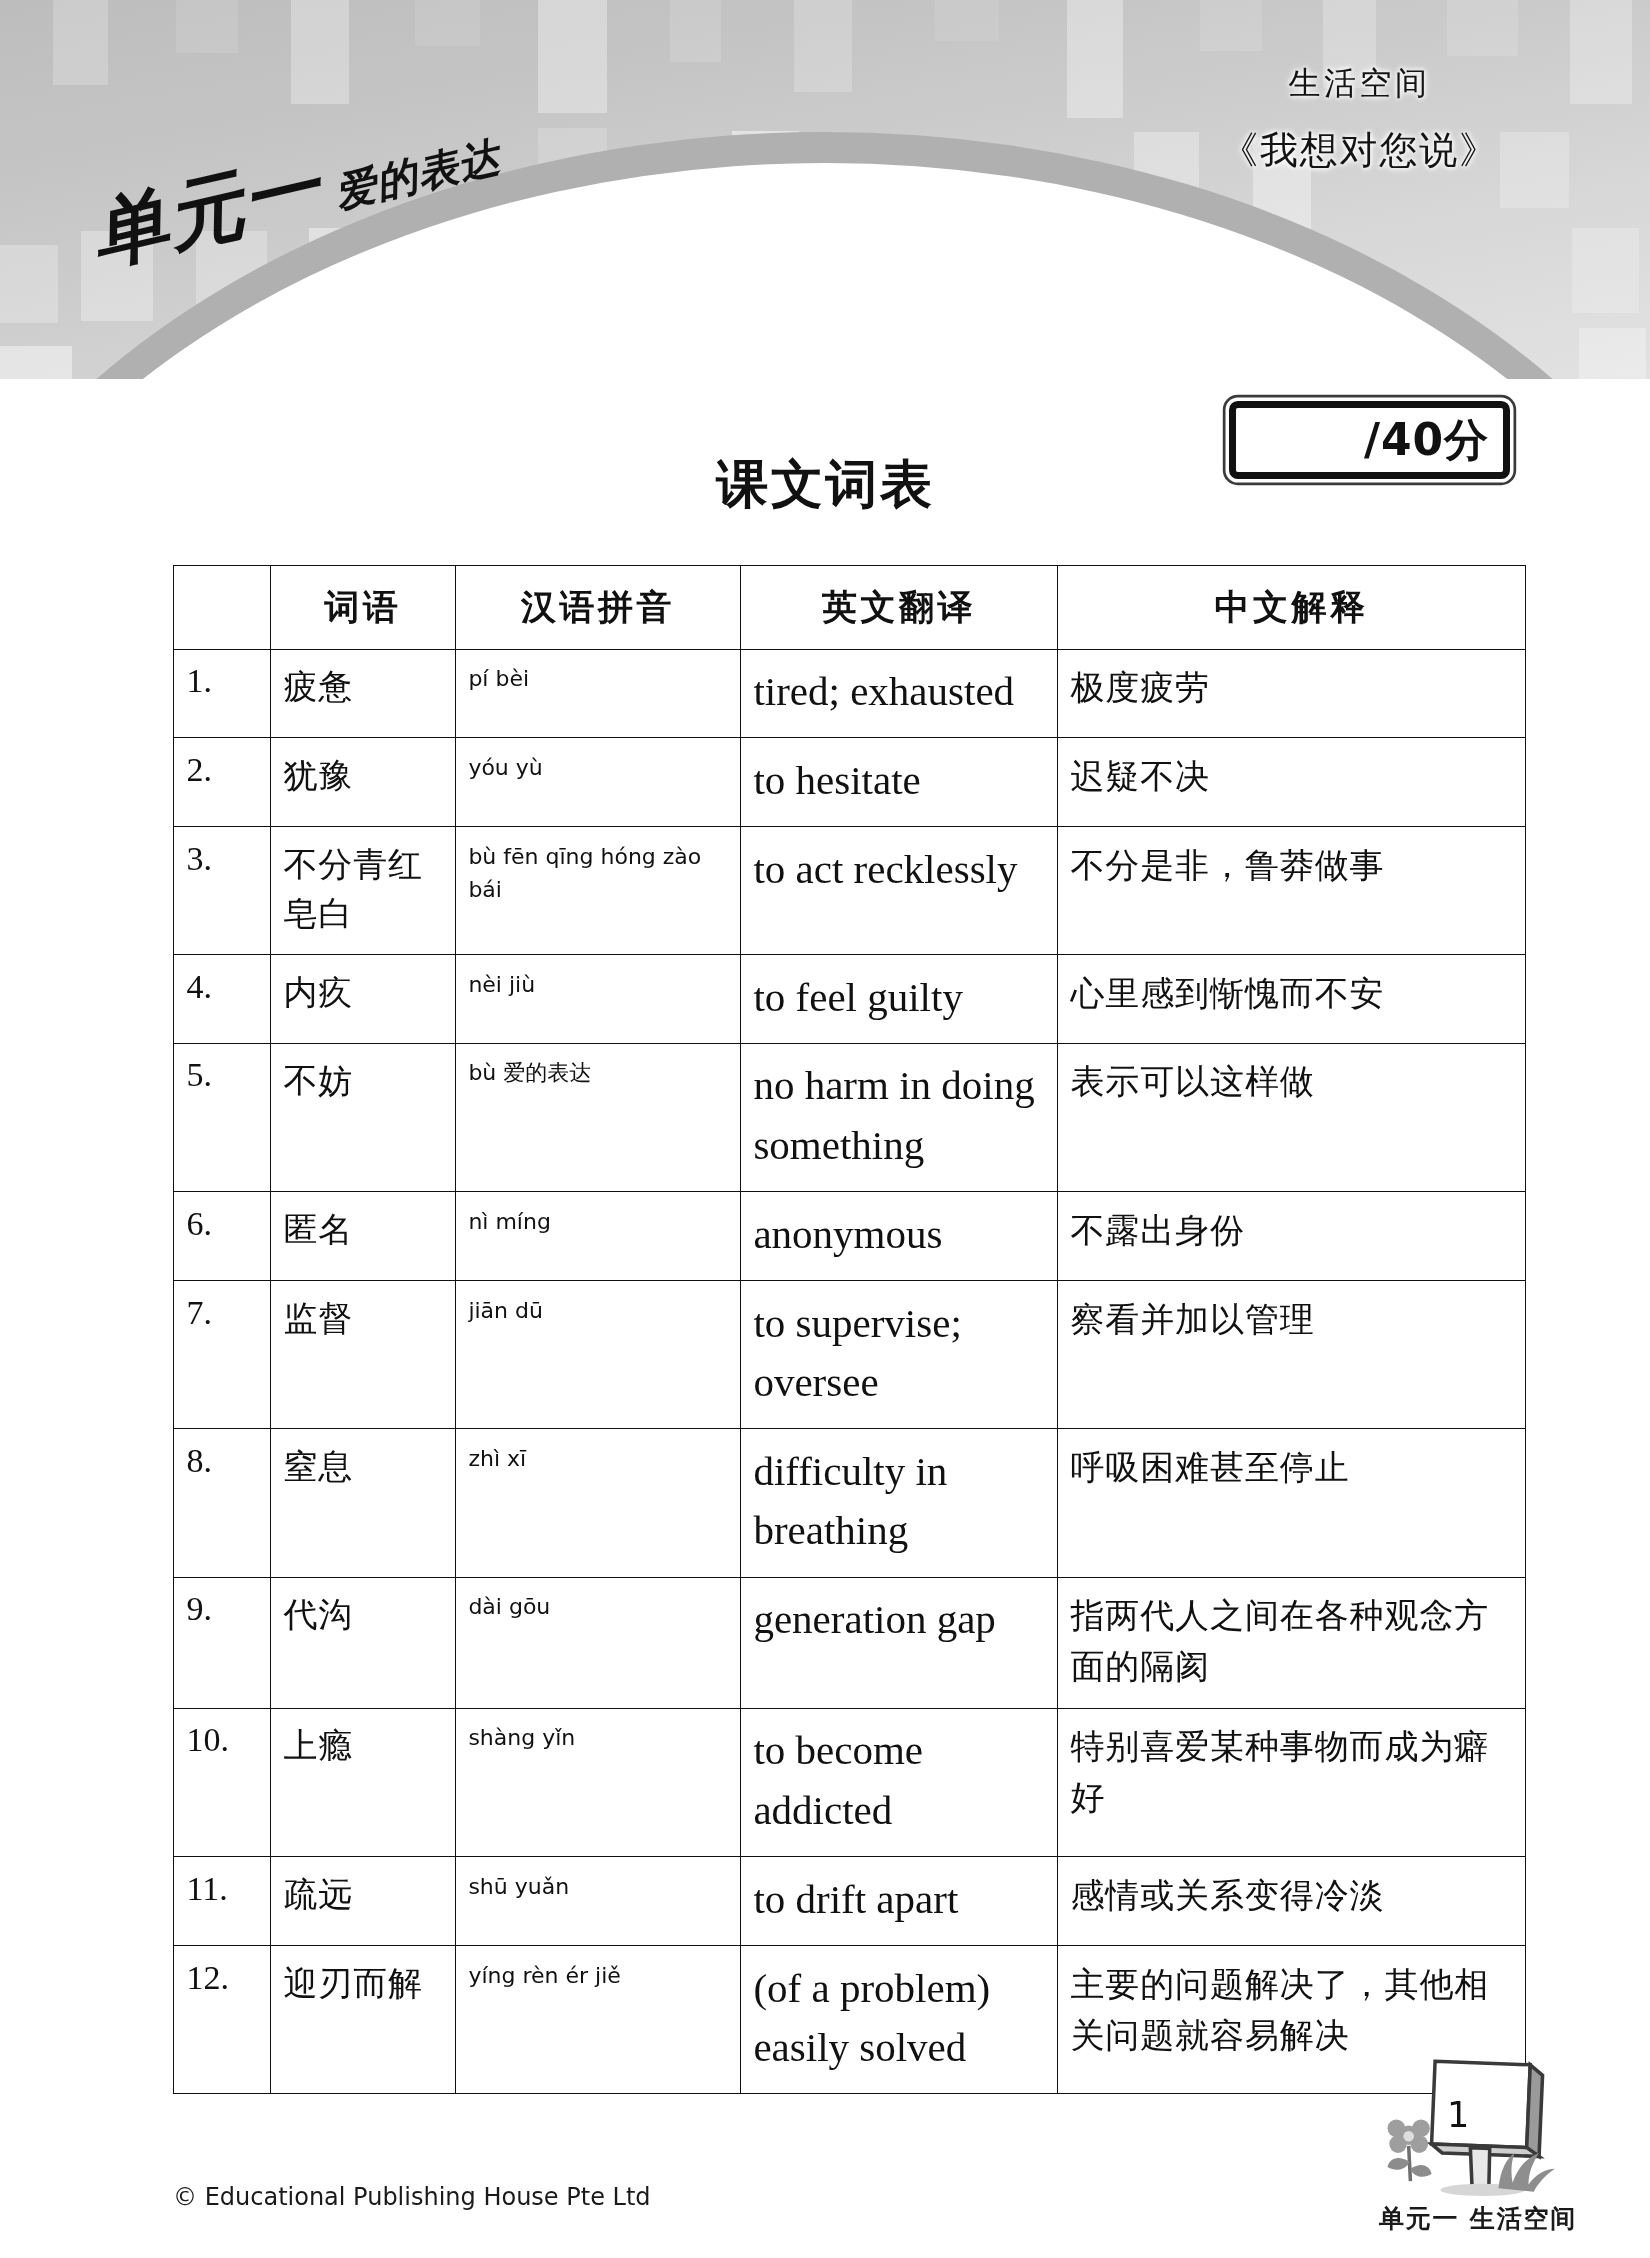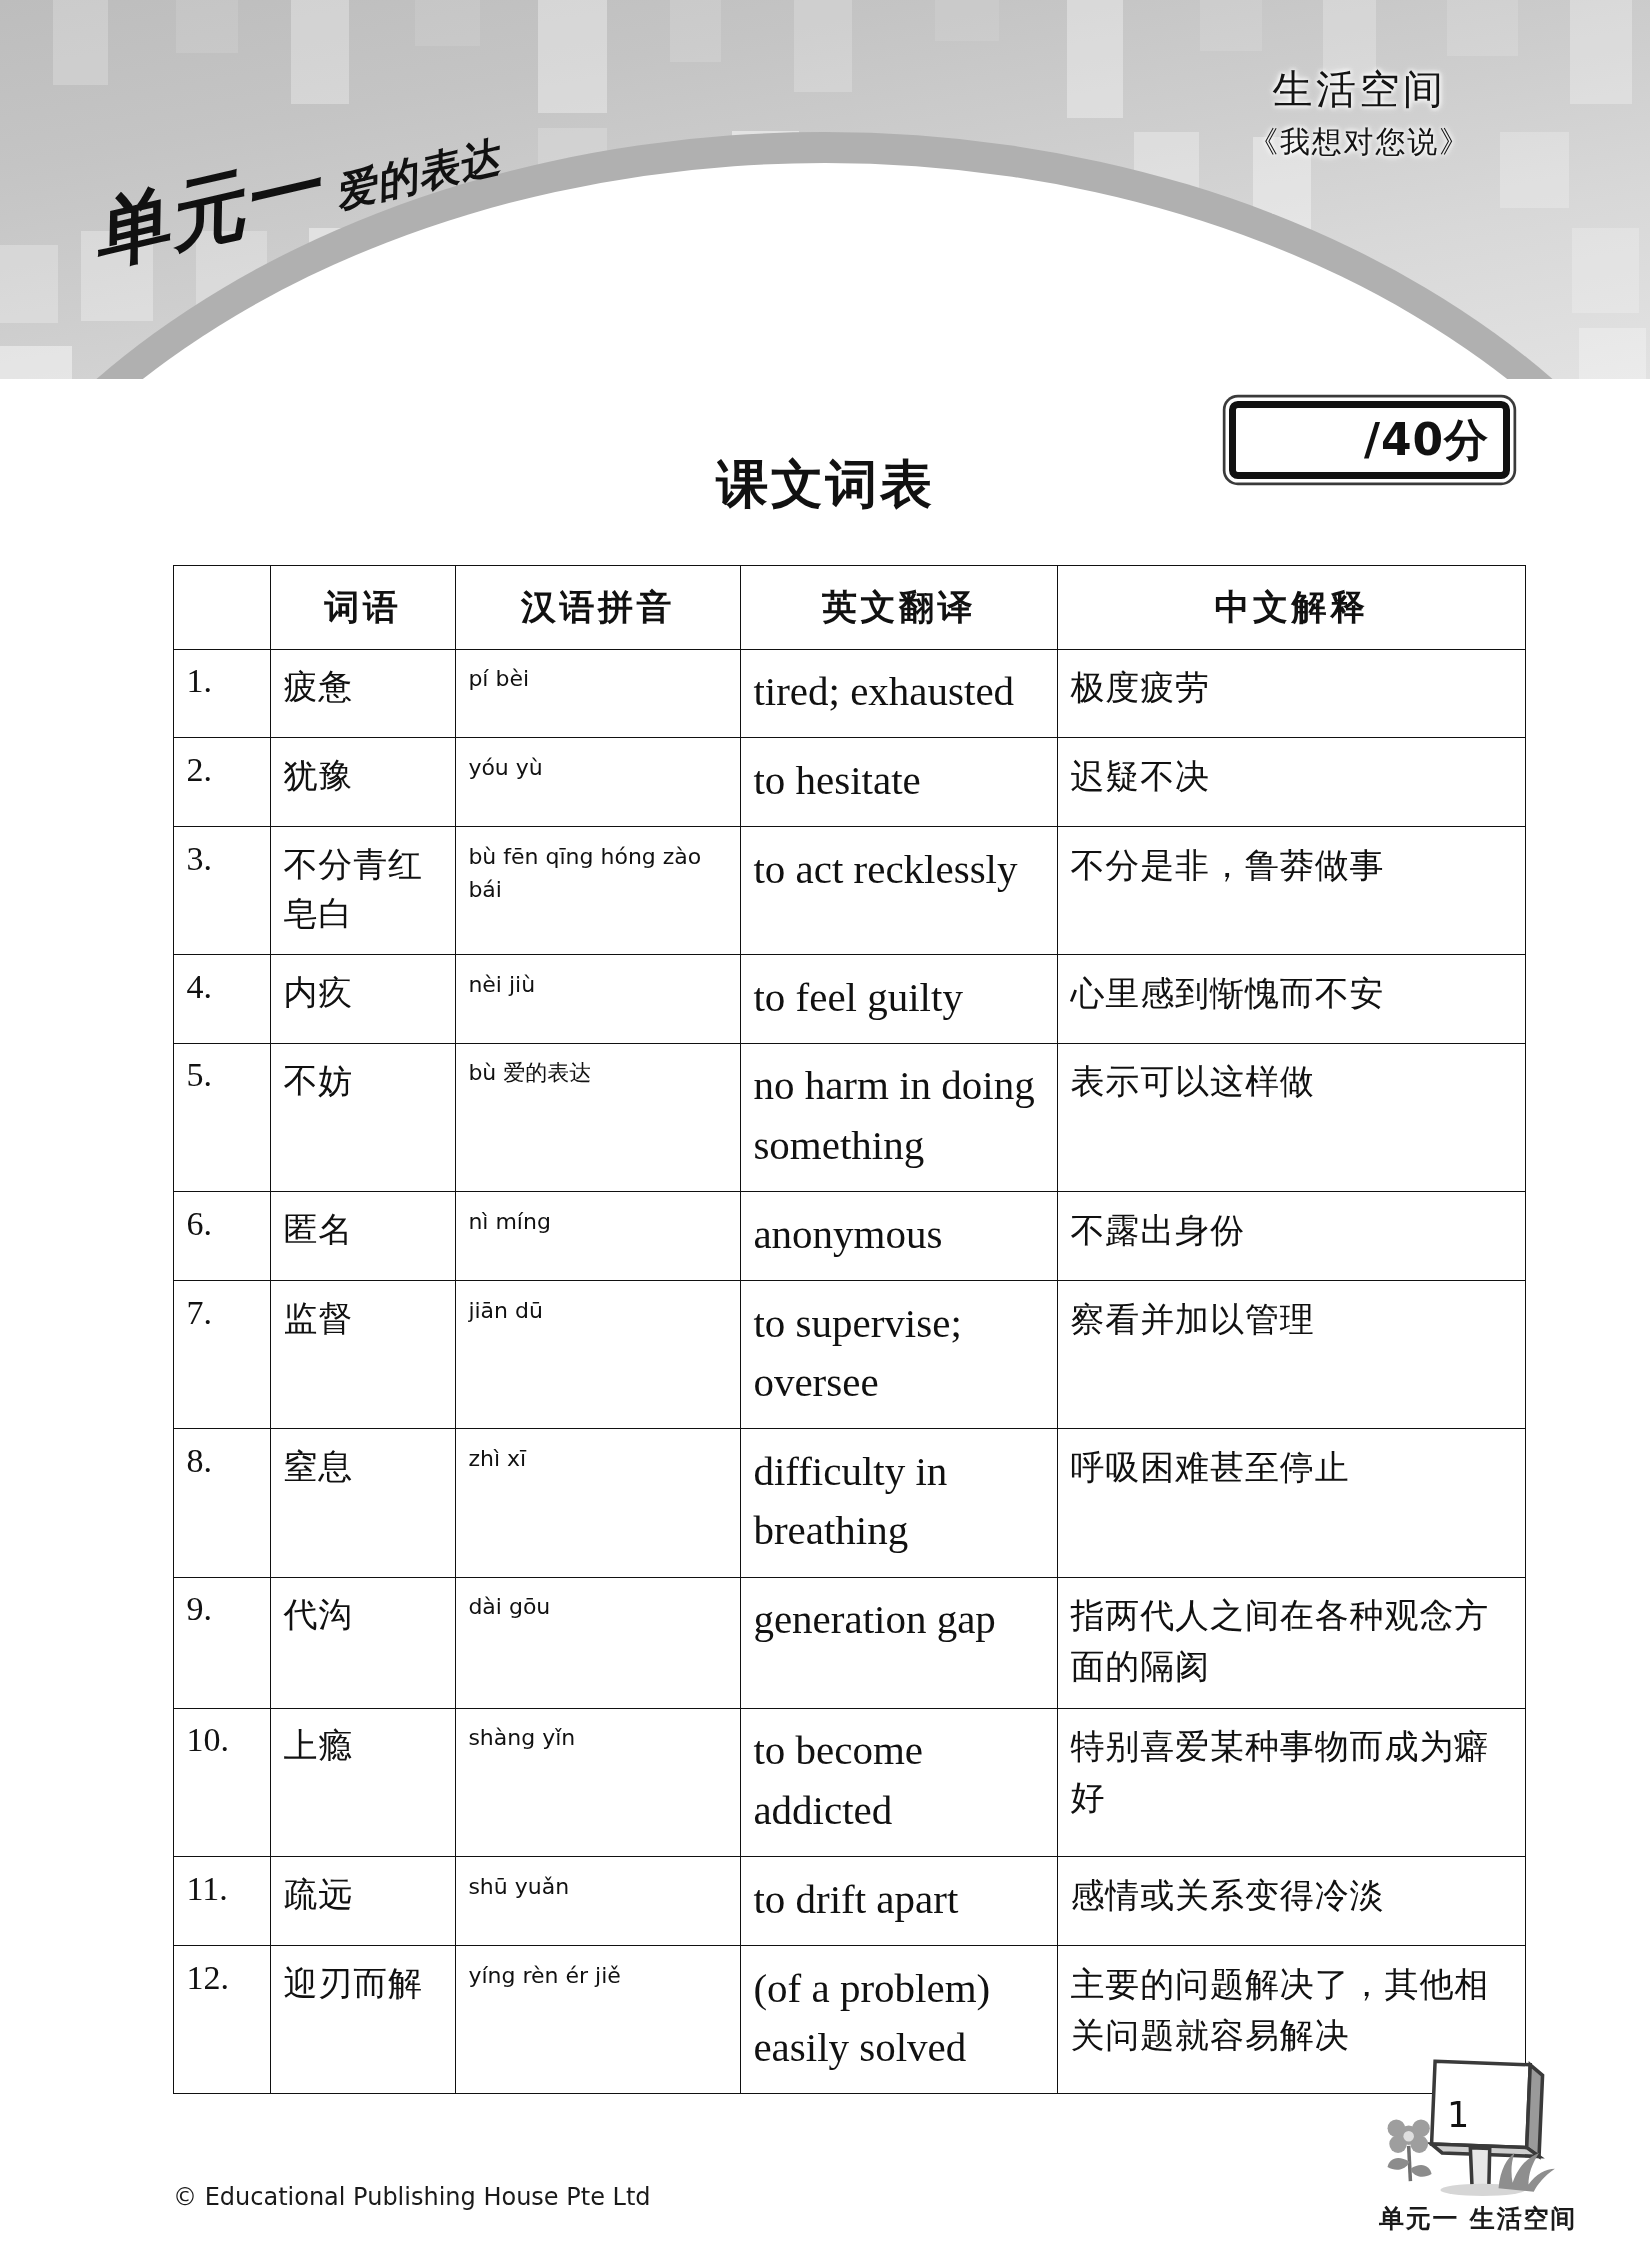--- a/index.html
+++ b/index.html
@@ -71,7 +71,7 @@
   }
   .practice-l2{
     font-family:"Liberation Serif","DejaVu Serif",serif;
-    font-size:40px;color:#141414;margin-top:7px;letter-spacing:3.5px;
+    font-size:32px;color:#141414;margin-top:7px;letter-spacing:3.5px;
     text-shadow:0 0 5.3px #fff,0 0 5.3px #fff,0 0 8.8px #fff;
   }
   .practice-l3{

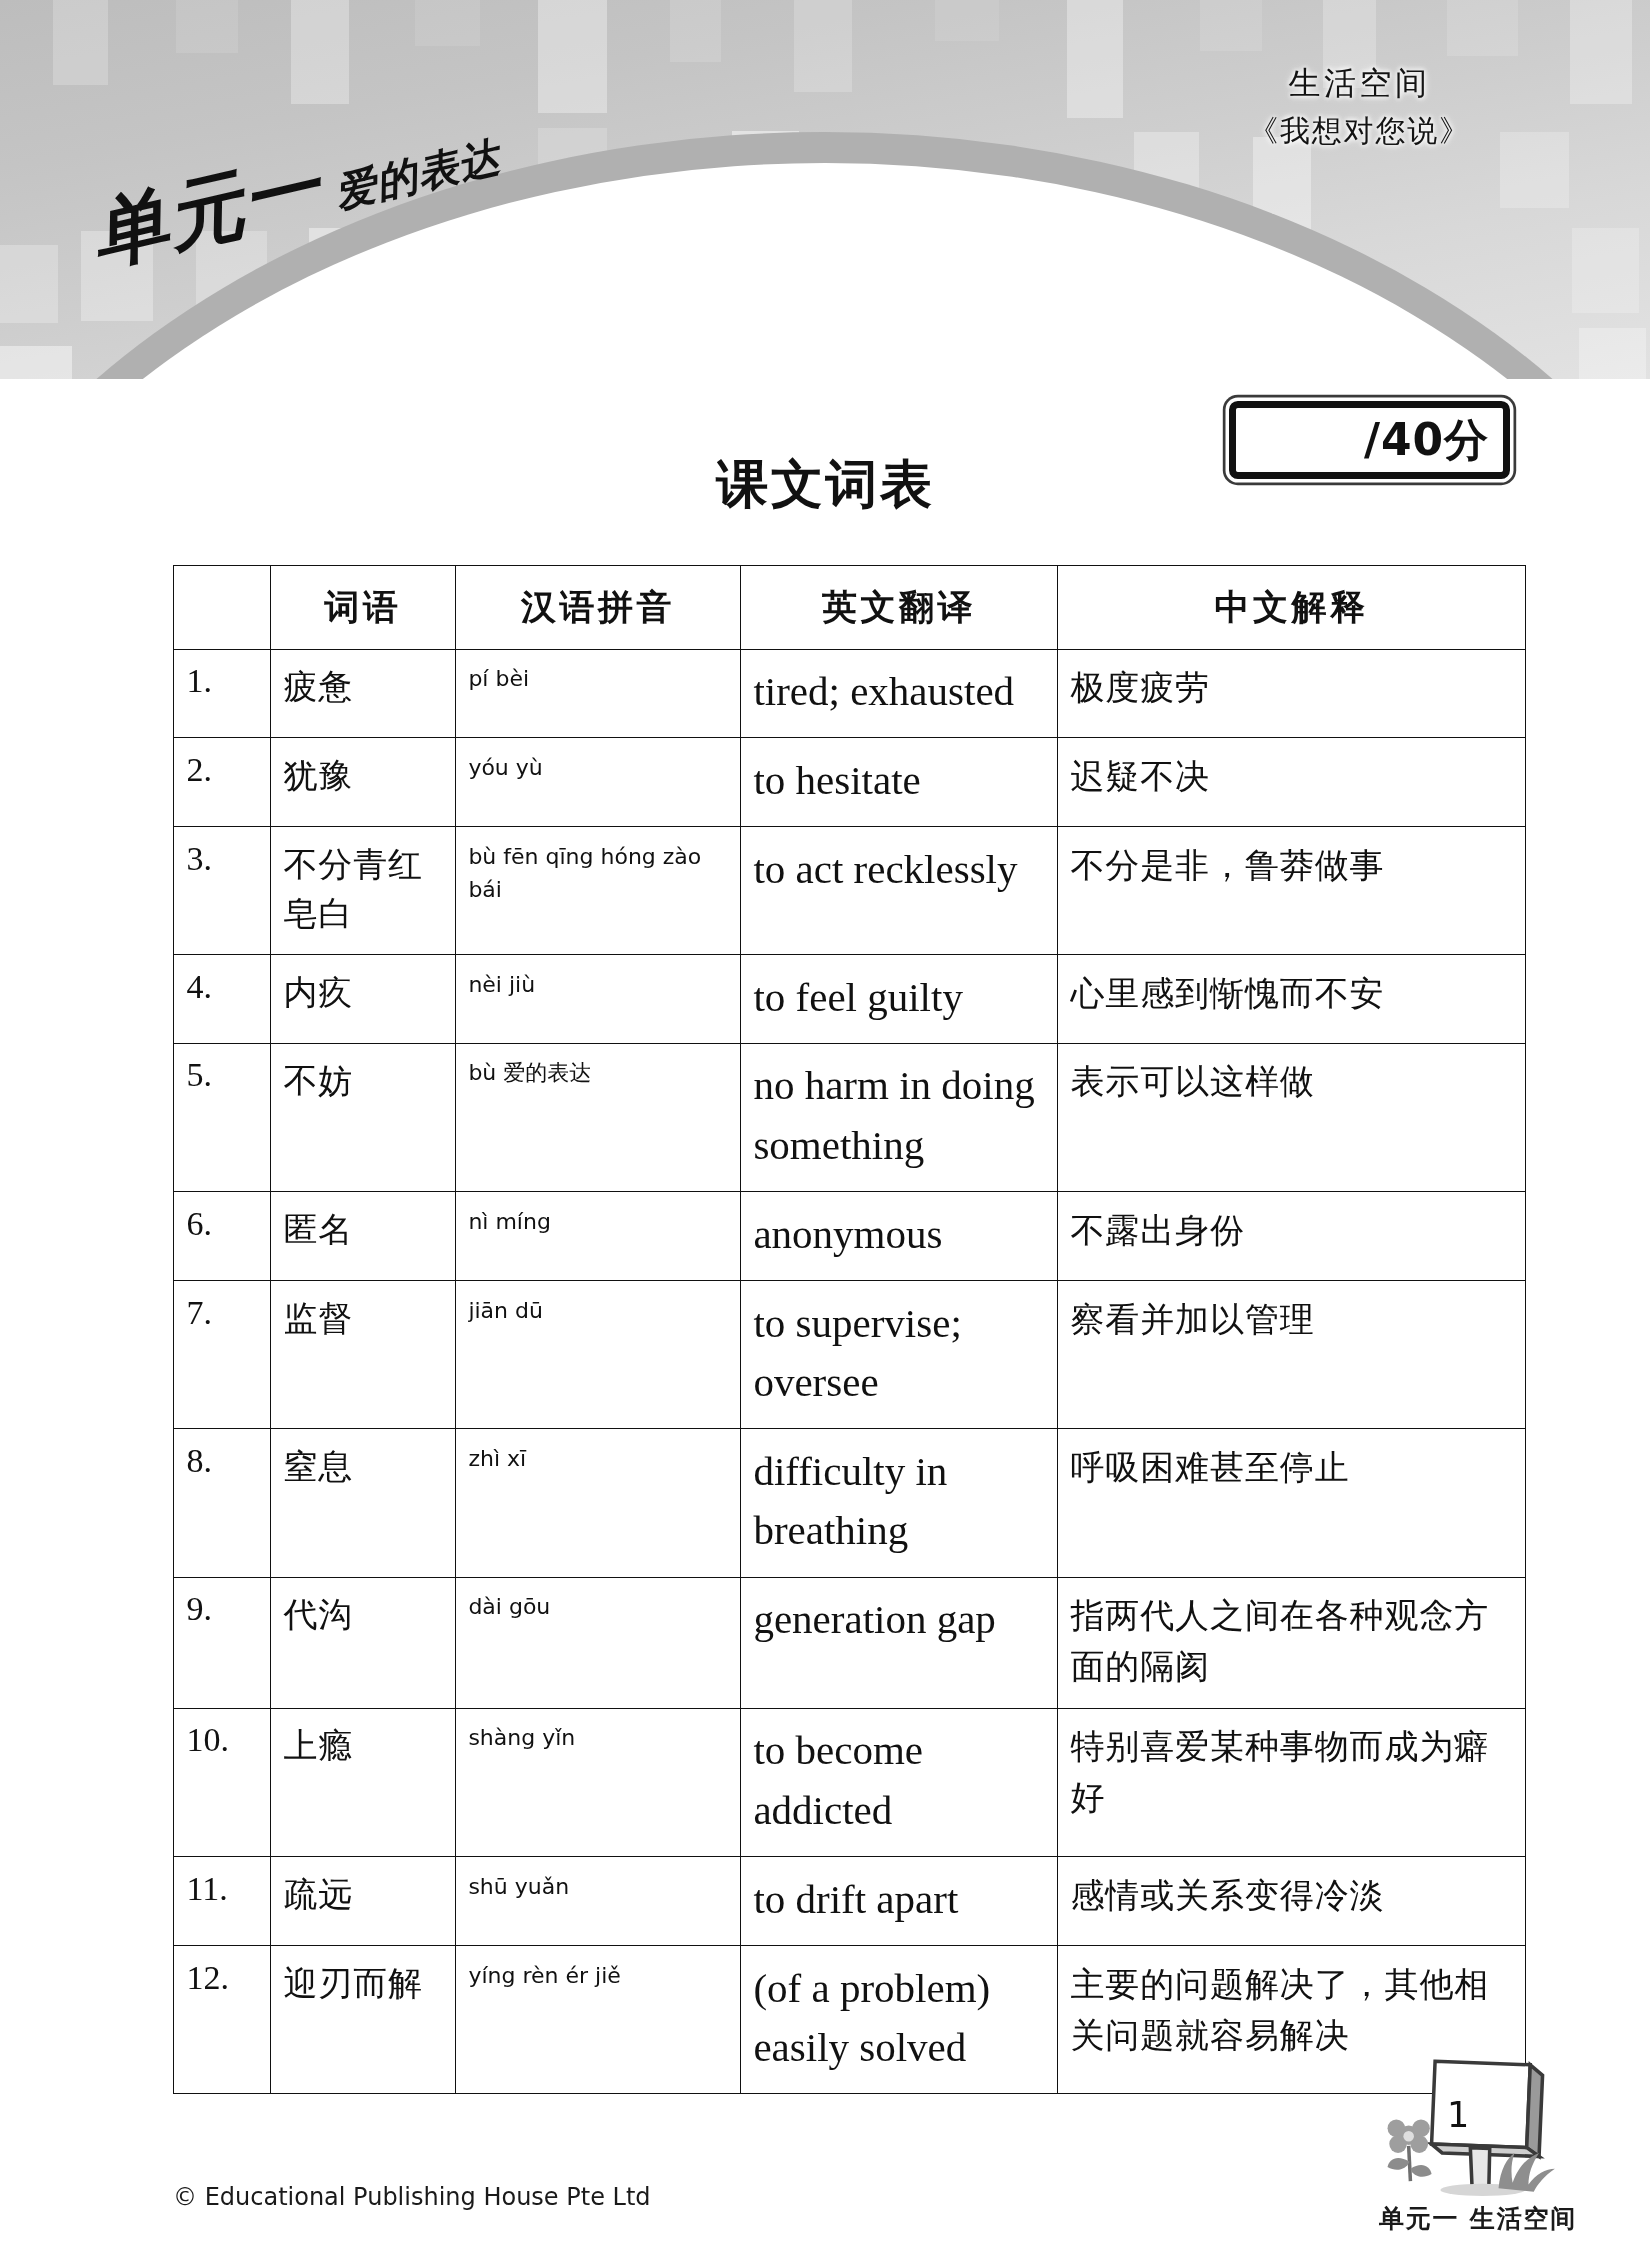--- a/index.html
+++ b/index.html
@@ -76,7 +76,7 @@
   }
   .practice-l3{
     font-family:"Liberation Serif","DejaVu Serif",serif;
-    font-size:30px;color:#141414;margin-top:5px;letter-spacing:1.8px;
+    font-size:38px;color:#141414;margin-top:19px;letter-spacing:1.8px;
     text-shadow:0 0 5.3px #fff,0 0 5.3px #fff,0 0 8.8px #fff;
   }
 

